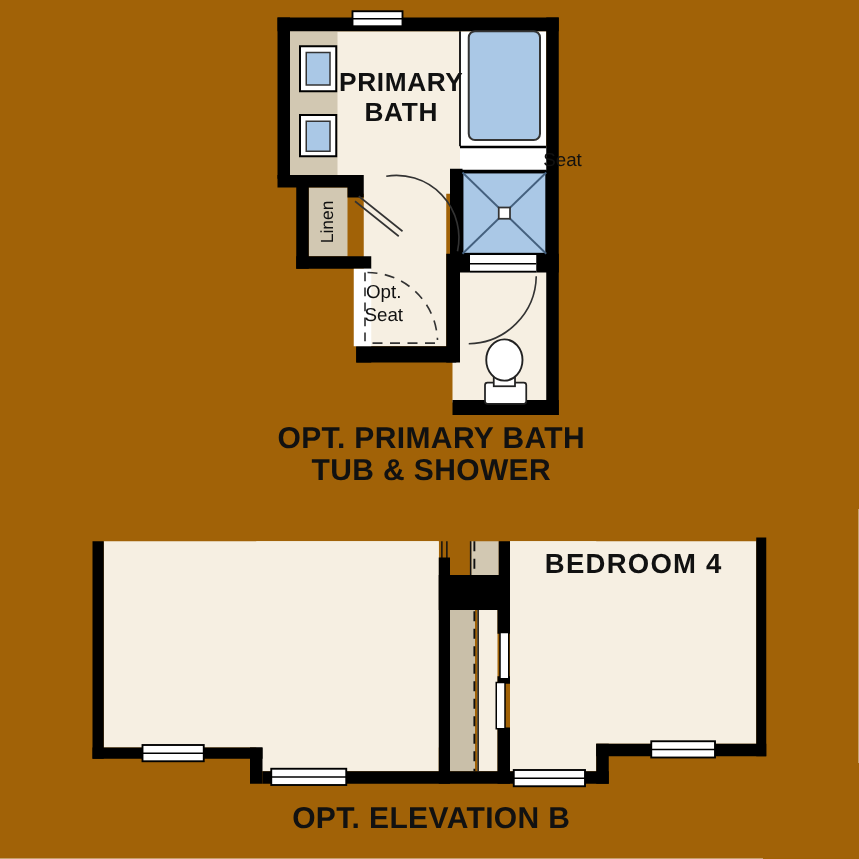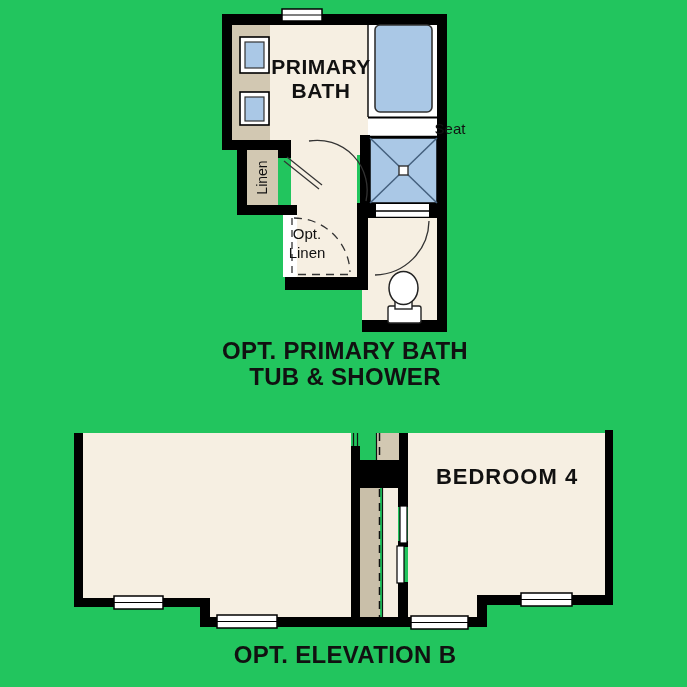--- a/index.html
+++ b/index.html
@@ -4,7 +4,7 @@
 <style>
   html,body{margin:0;padding:0;background:#fff;}
   #stage{
-    position:relative;width:687px;height:687px;background:#22c55e;overflow:hidden;
+    position:relative;width:687px;height:687px;background:#a16207;overflow:hidden;
     font-family:"Liberation Sans",sans-serif;color:#111;
   }
   #plan-svg{position:absolute;left:0;top:0;width:687px;height:687px;}

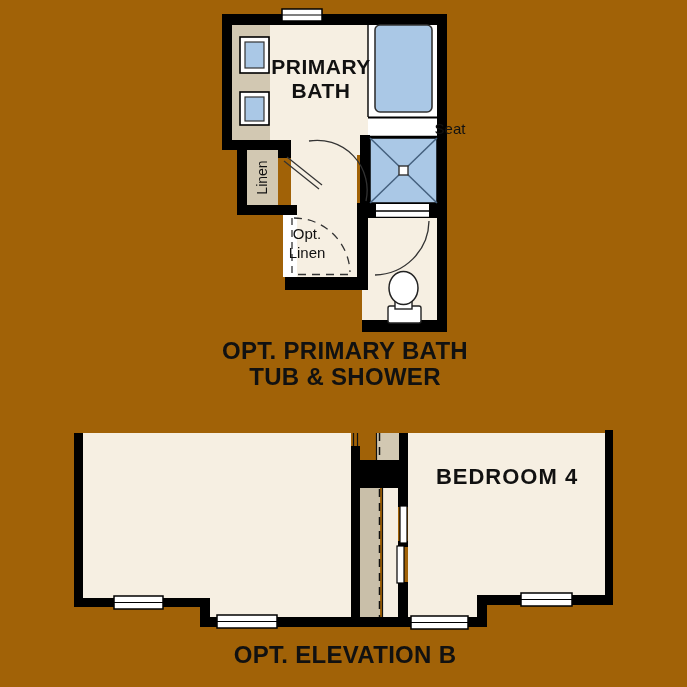--- a/index.html
+++ b/index.html
@@ -177,7 +177,7 @@
   <div class="lbl linen" style="left:232px;top:169px;width:60px;height:17px;">Linen</div>
 
   <div class="lbl small prewrap" style="left:210px;top:224px;width:100px;">Opt.
-Linen</div>
+Seat</div>
 
   <div class="lbl caption prewrap" style="left:45px;top:338px;width:600px;">OPT. PRIMARY BATH
 TUB &amp; SHOWER</div>

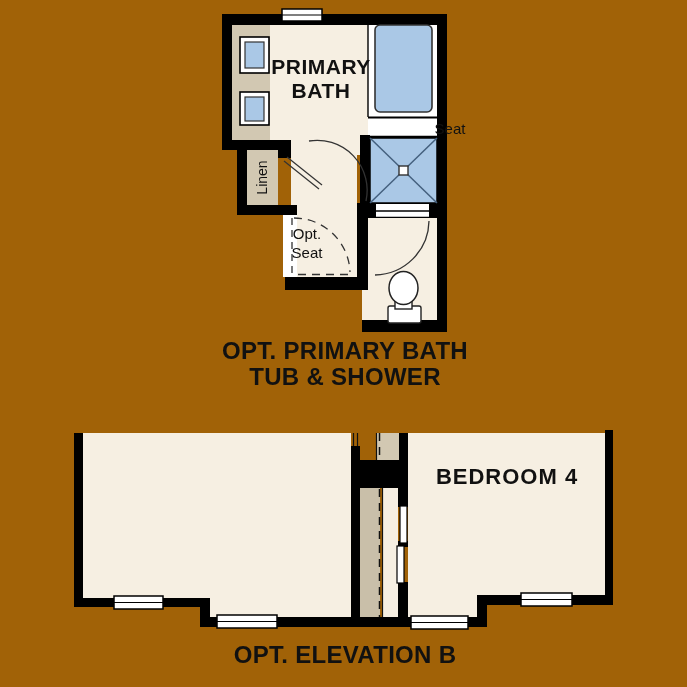--- a/index.html
+++ b/index.html
@@ -183,7 +183,7 @@
 TUB &amp; SHOWER</div>
 
 
-  <div class="lbl room-big" style="left:357px;top:465px;width:300px;">BEDROOM 4</div>
+  <div class="lbl room-big" style="left:357px;top:439px;width:300px;">BEDROOM 4</div>
 
   <div class="lbl caption" style="left:45px;top:642px;width:600px;">OPT. ELEVATION B</div>
 </div>

